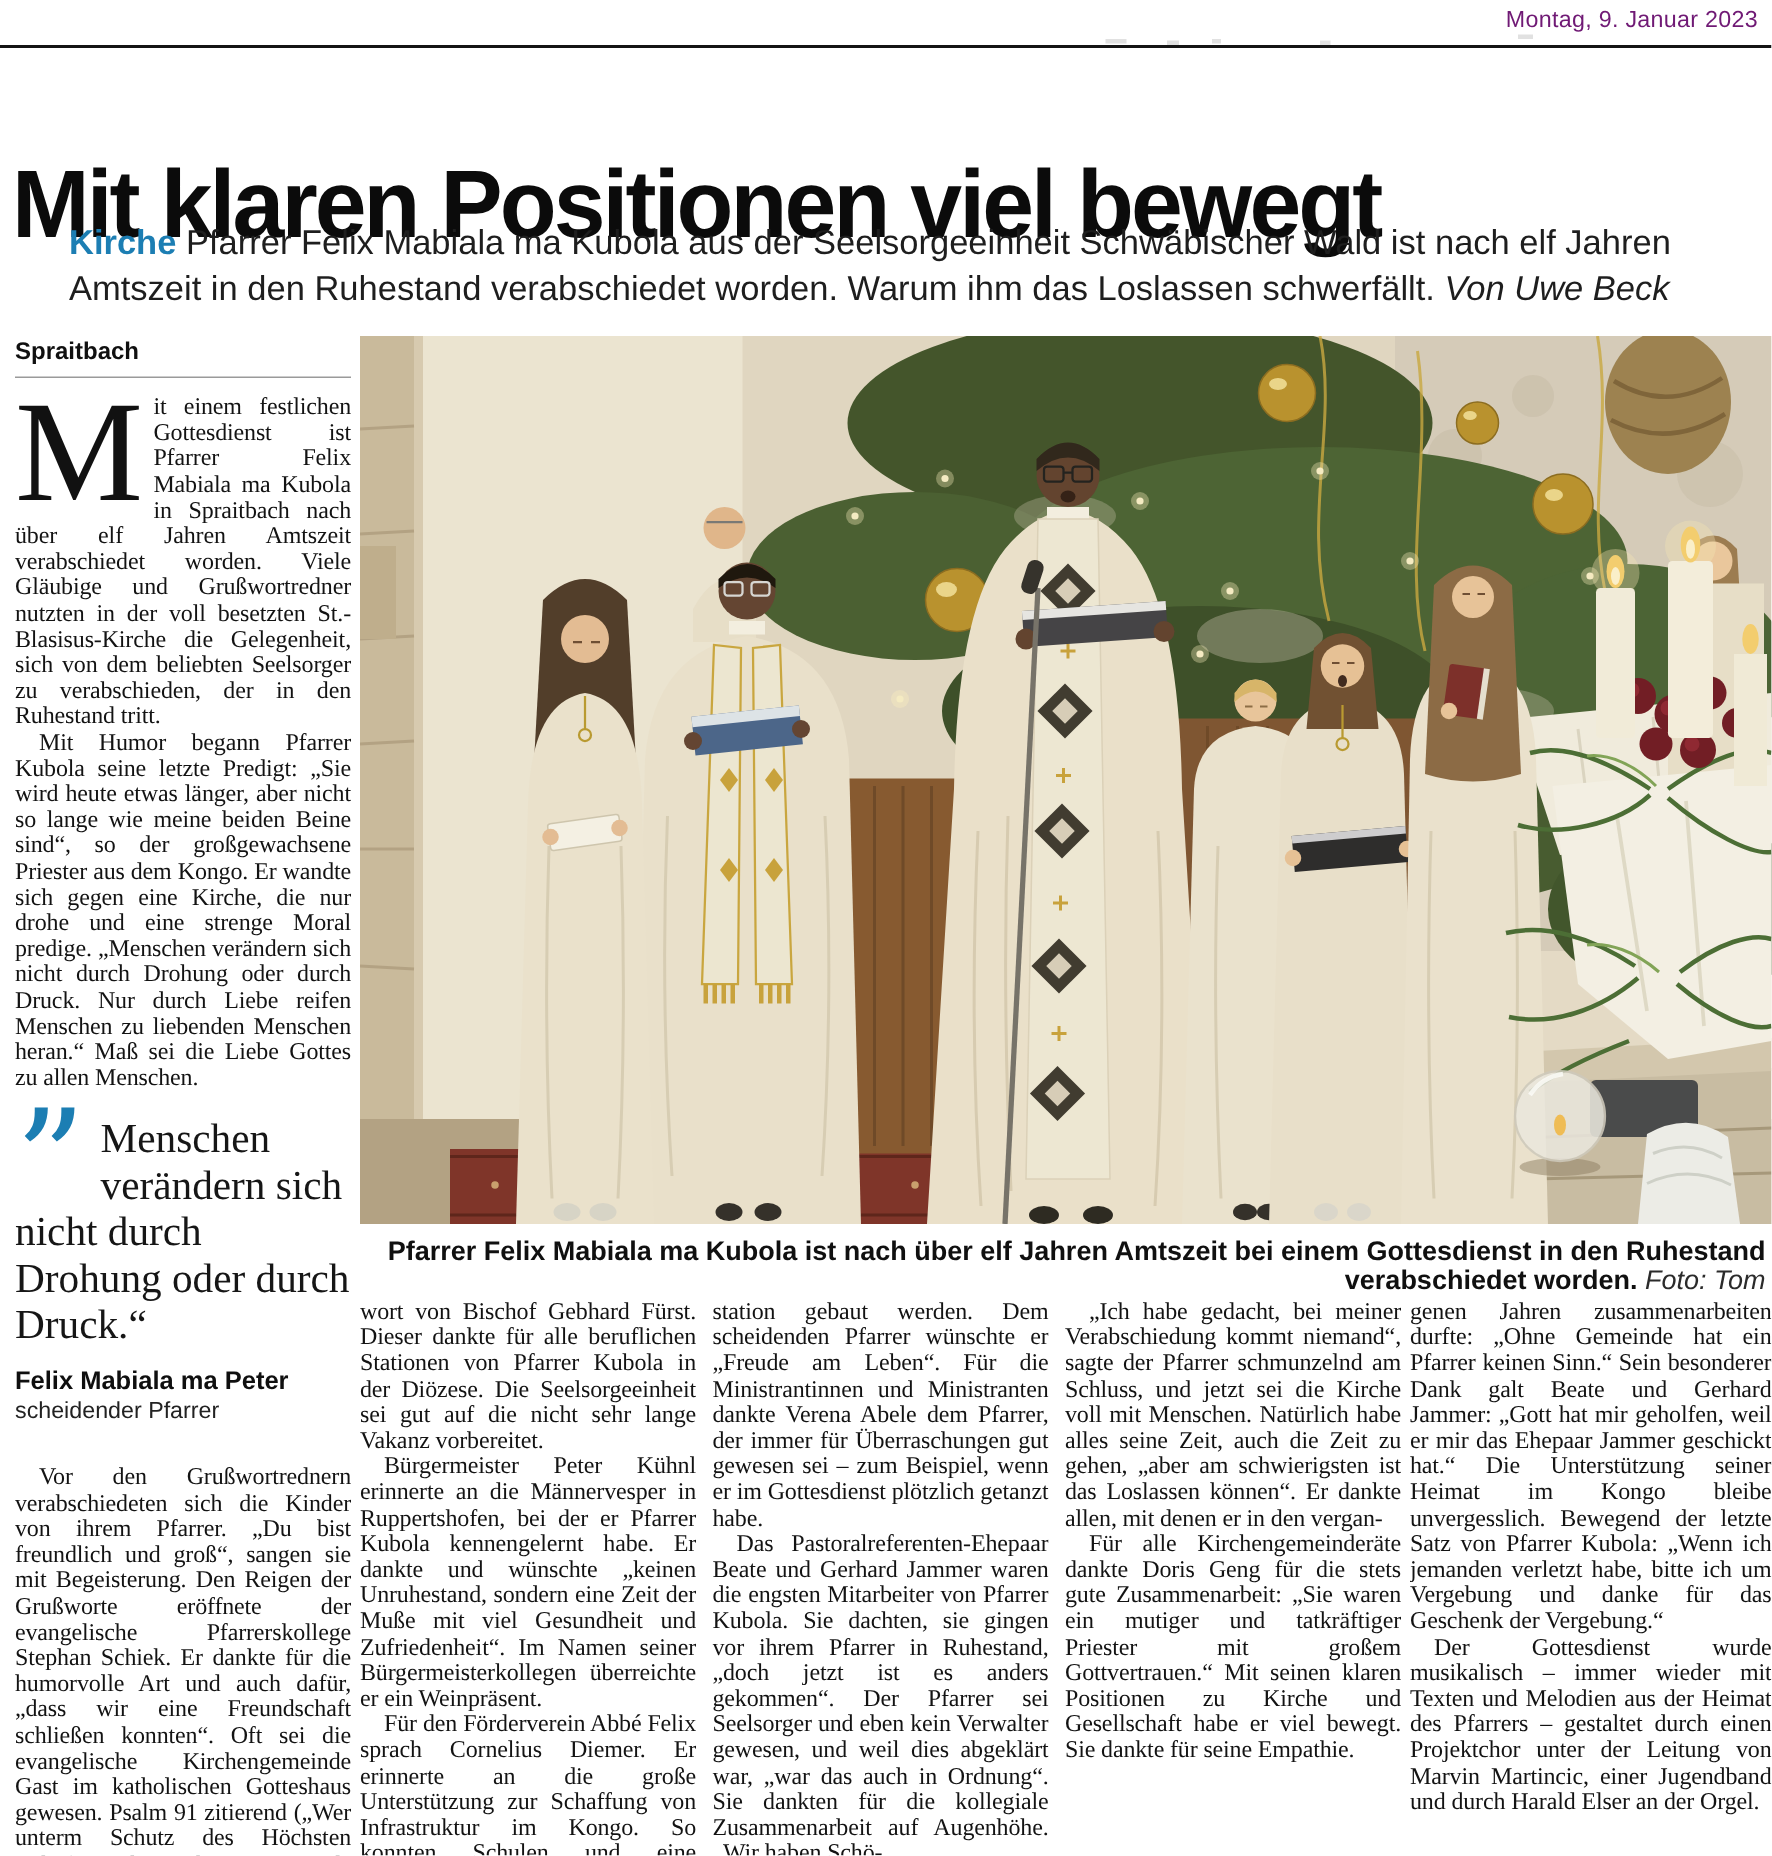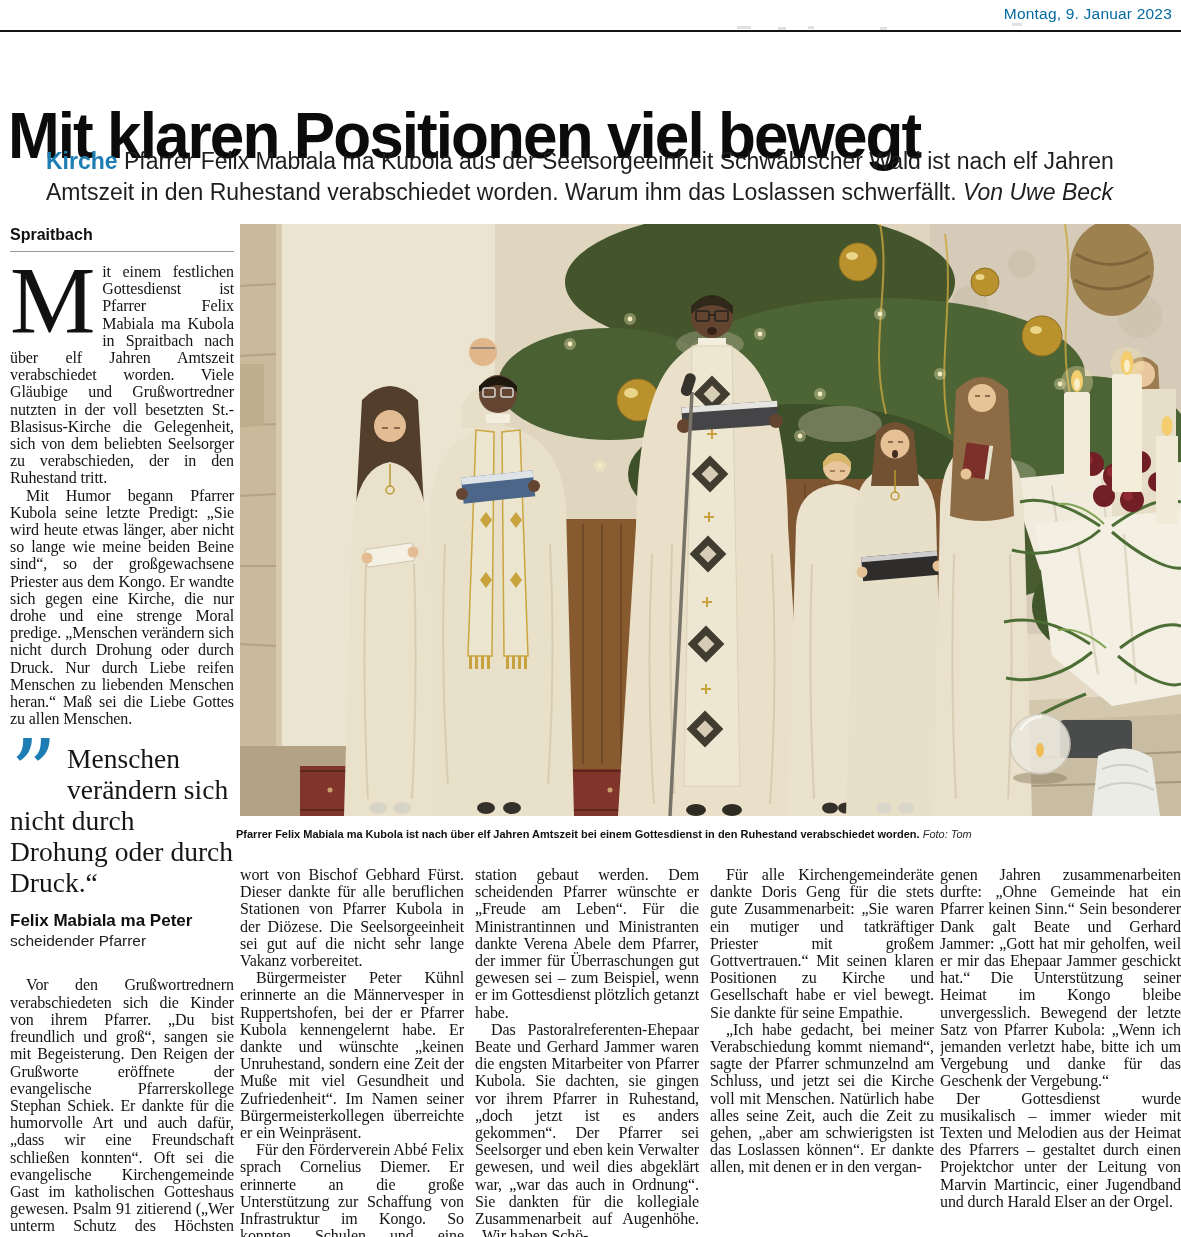--- a/index.html
+++ b/index.html
@@ -8,7 +8,7 @@
     font-family:"Liberation Sans","DejaVu Sans",sans-serif;color:#191919;
     overflow:hidden;
   }
-  .date{position:absolute;top:5px;right:9px;font-size:15.5px;color:#0369a1;letter-spacing:.2px;}
+  .date{position:absolute;top:5px;right:9px;font-size:15.5px;color:#701a75;letter-spacing:.2px;}
   .toprule{position:absolute;top:30px;left:0;width:1181px;height:2px;background:#141414;}
   .artifact{position:absolute;background:#9a9a9a;opacity:.3;}
 

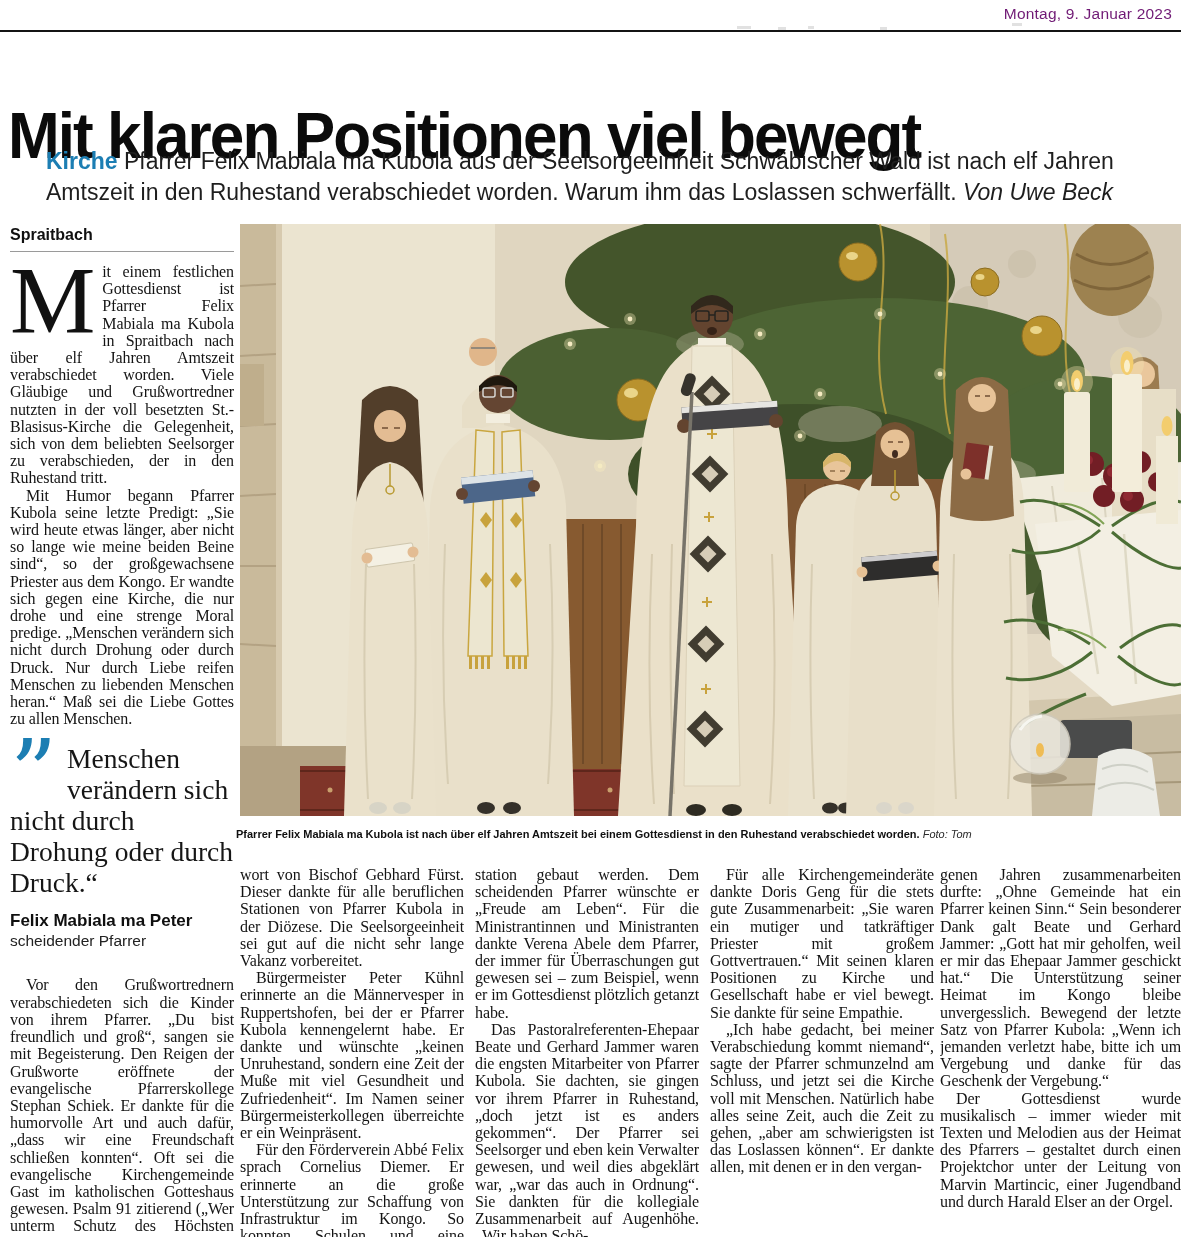--- a/index.html
+++ b/index.html
@@ -38,7 +38,7 @@
 
   .photo{position:absolute;left:240px;top:224px;width:941px;height:592px;background:#e6ddcb;}
   .photo svg{display:block;}
-  .caption{position:absolute;left:236px;top:825px;width:941px;font-size:11px;font-weight:700;color:#101010;line-height:19px;}
+  .caption{position:absolute;left:236px;top:825px;width:941px;font-size:18px;font-weight:700;color:#101010;line-height:19px;text-align:right;}
   .credit{font-weight:400;font-style:italic;color:#2b2b2b;}
 
   .cols{position:absolute;left:240px;top:866px;width:941px;height:371px;}

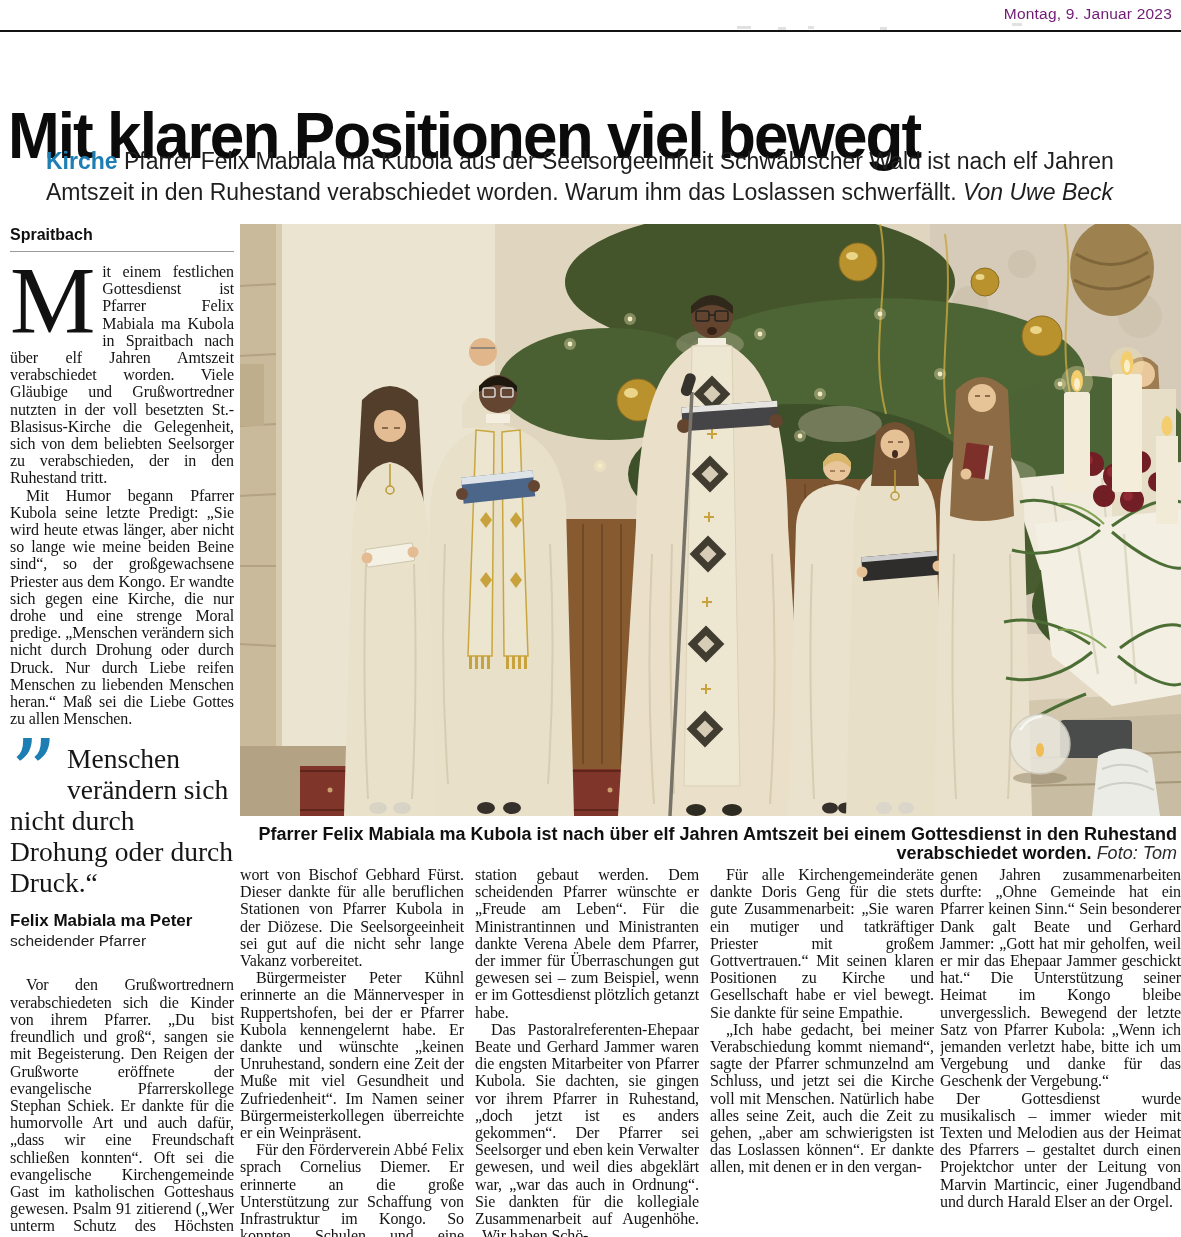--- a/index.html
+++ b/index.html
@@ -451,8 +451,8 @@
     <p class="ind">Das Pastoralreferenten-Ehepaar Beate und Gerhard Jammer waren die engsten Mitarbeiter von Pfarrer Kubola. Sie dachten, sie gingen vor ihrem Pfarrer in Ruhestand, „doch jetzt ist es anders gekommen“. Der Pfarrer sei Seelsorger und eben kein Verwalter gewesen, und weil dies abgeklärt war, „war das auch in Ordnung“. Sie dankten für die kollegiale Zusammenarbeit auf Augenhöhe. „Wir haben Schö-</p>
   </div>
   <div class="col c3 serif">
+    <p class="ind">„Ich habe gedacht, bei meiner Verabschiedung kommt niemand“, sagte der Pfarrer schmunzelnd am Schluss, und jetzt sei die Kirche voll mit Menschen. Natürlich habe alles seine Zeit, auch die Zeit zu gehen, „aber am schwierigsten ist das Loslassen können“. Er dankte allen, mit denen er in den vergan-</p>
     <p class="ind">Für alle Kirchengemeinderäte dankte Doris Geng für die stets gute Zusammenarbeit: „Sie waren ein mutiger und tatkräftiger Priester mit großem Gottvertrauen.“ Mit seinen klaren Positionen zu Kirche und Gesellschaft habe er viel bewegt. Sie dankte für seine Empathie.</p>
-    <p class="ind">„Ich habe gedacht, bei meiner Verabschiedung kommt niemand“, sagte der Pfarrer schmunzelnd am Schluss, und jetzt sei die Kirche voll mit Menschen. Natürlich habe alles seine Zeit, auch die Zeit zu gehen, „aber am schwierigsten ist das Loslassen können“. Er dankte allen, mit denen er in den vergan-</p>
   </div>
   <div class="col c4 serif">
     <p>genen Jahren zusammenarbeiten durfte: „Ohne Gemeinde hat ein Pfarrer keinen Sinn.“ Sein besonderer Dank galt Beate und Gerhard Jammer: „Gott hat mir geholfen, weil er mir das Ehepaar Jammer geschickt hat.“ Die Unterstützung seiner Heimat im Kongo bleibe unvergesslich. Bewegend der letzte Satz von Pfarrer Kubola: „Wenn ich jemanden verletzt habe, bitte ich um Vergebung und danke für das Geschenk der Vergebung.“</p>

